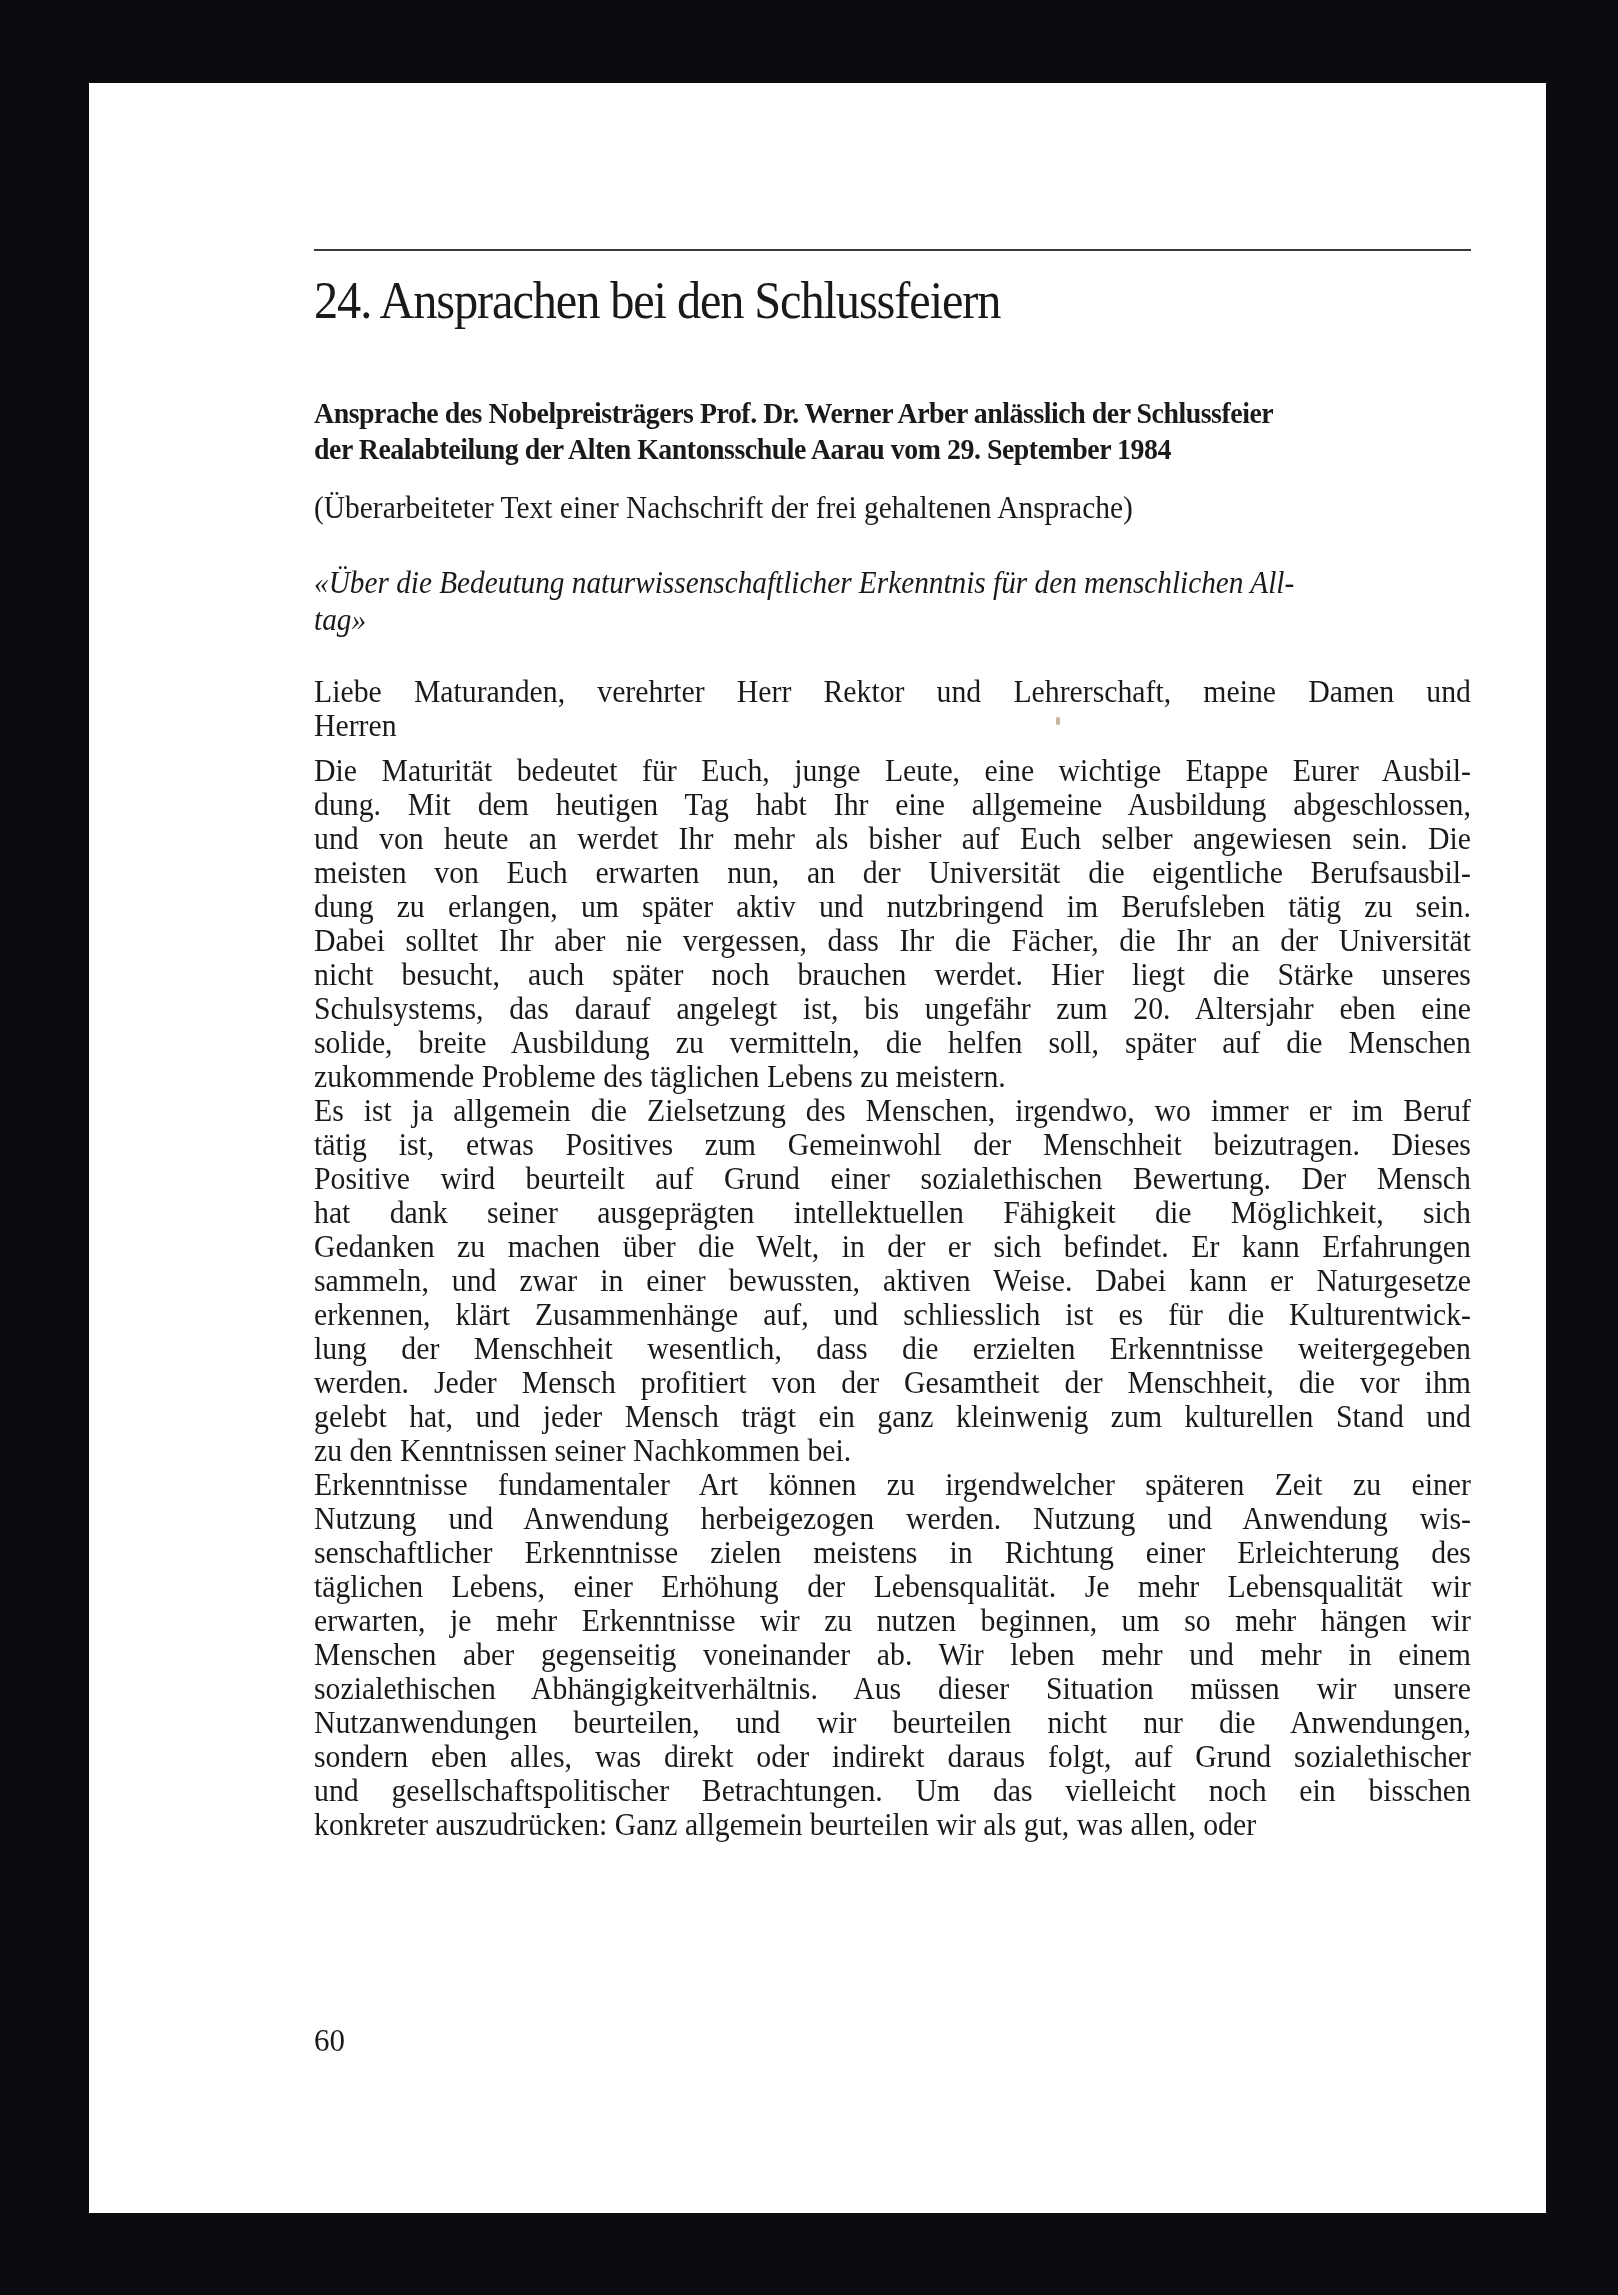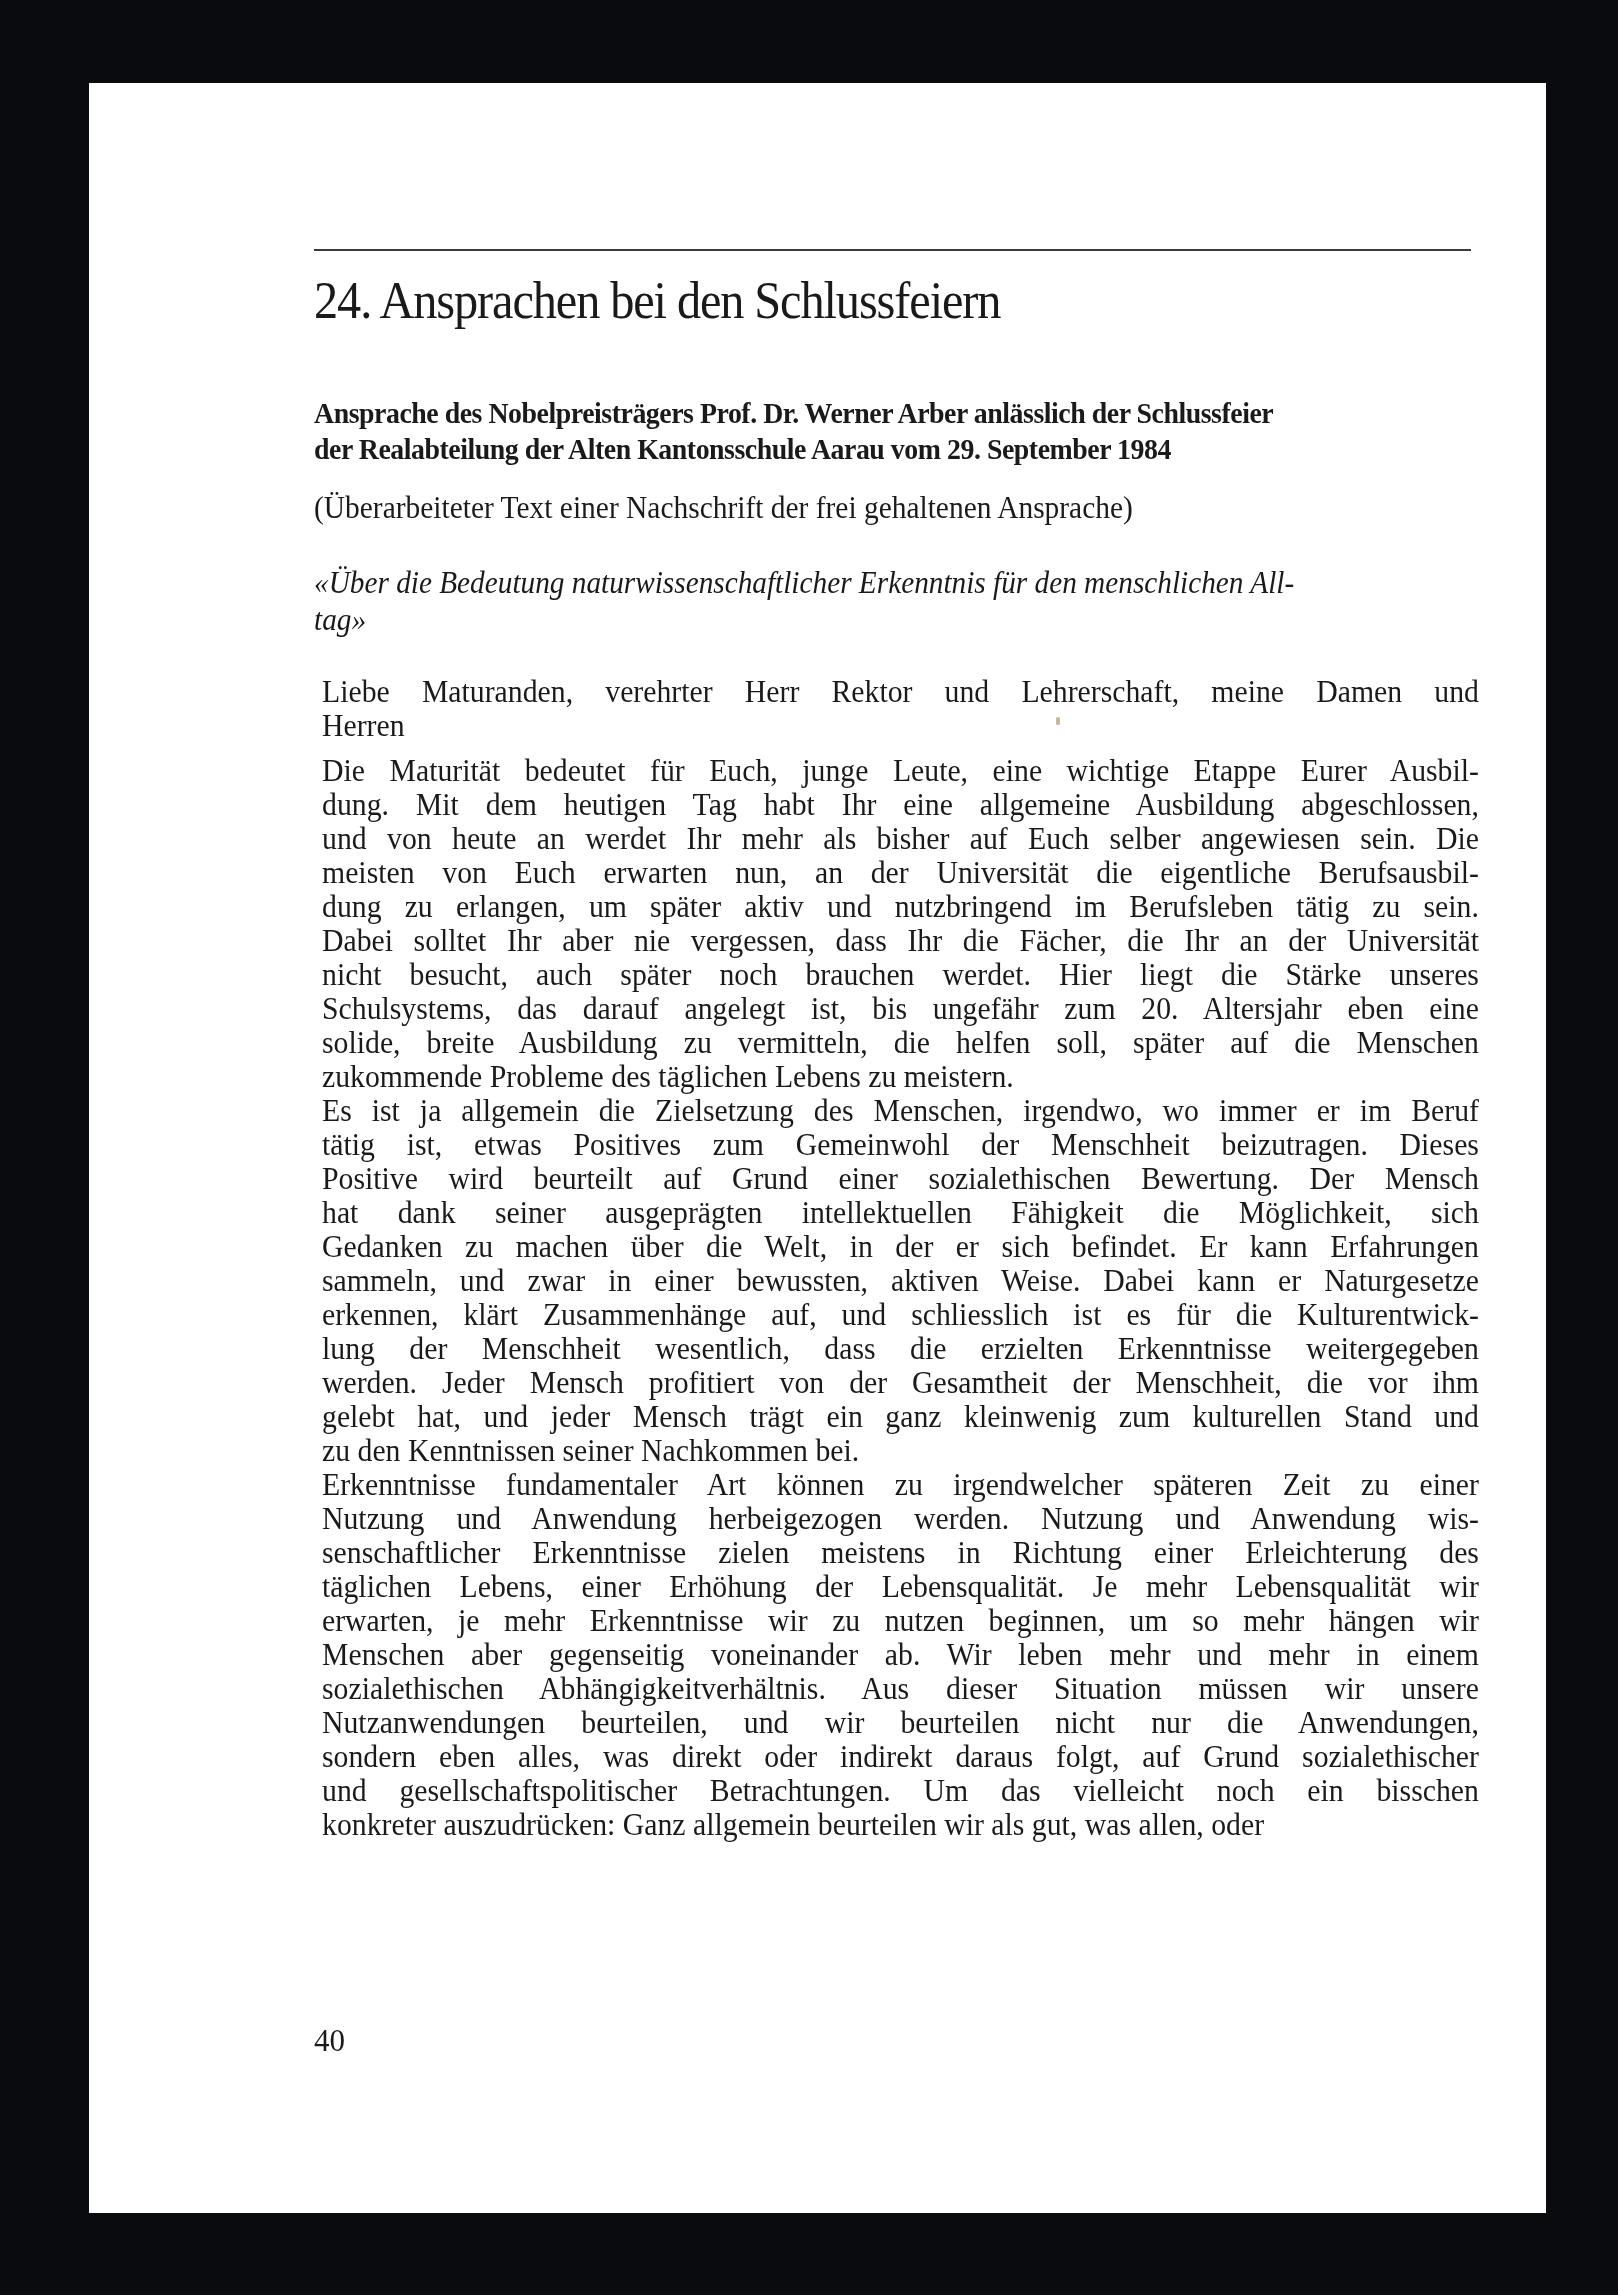--- a/index.html
+++ b/index.html
@@ -86,7 +86,7 @@
     }
     .body-lines {
       position: absolute;
-      left: 8px;
+      left: 0;
       top: 591px;
       width: 1157px;
     }

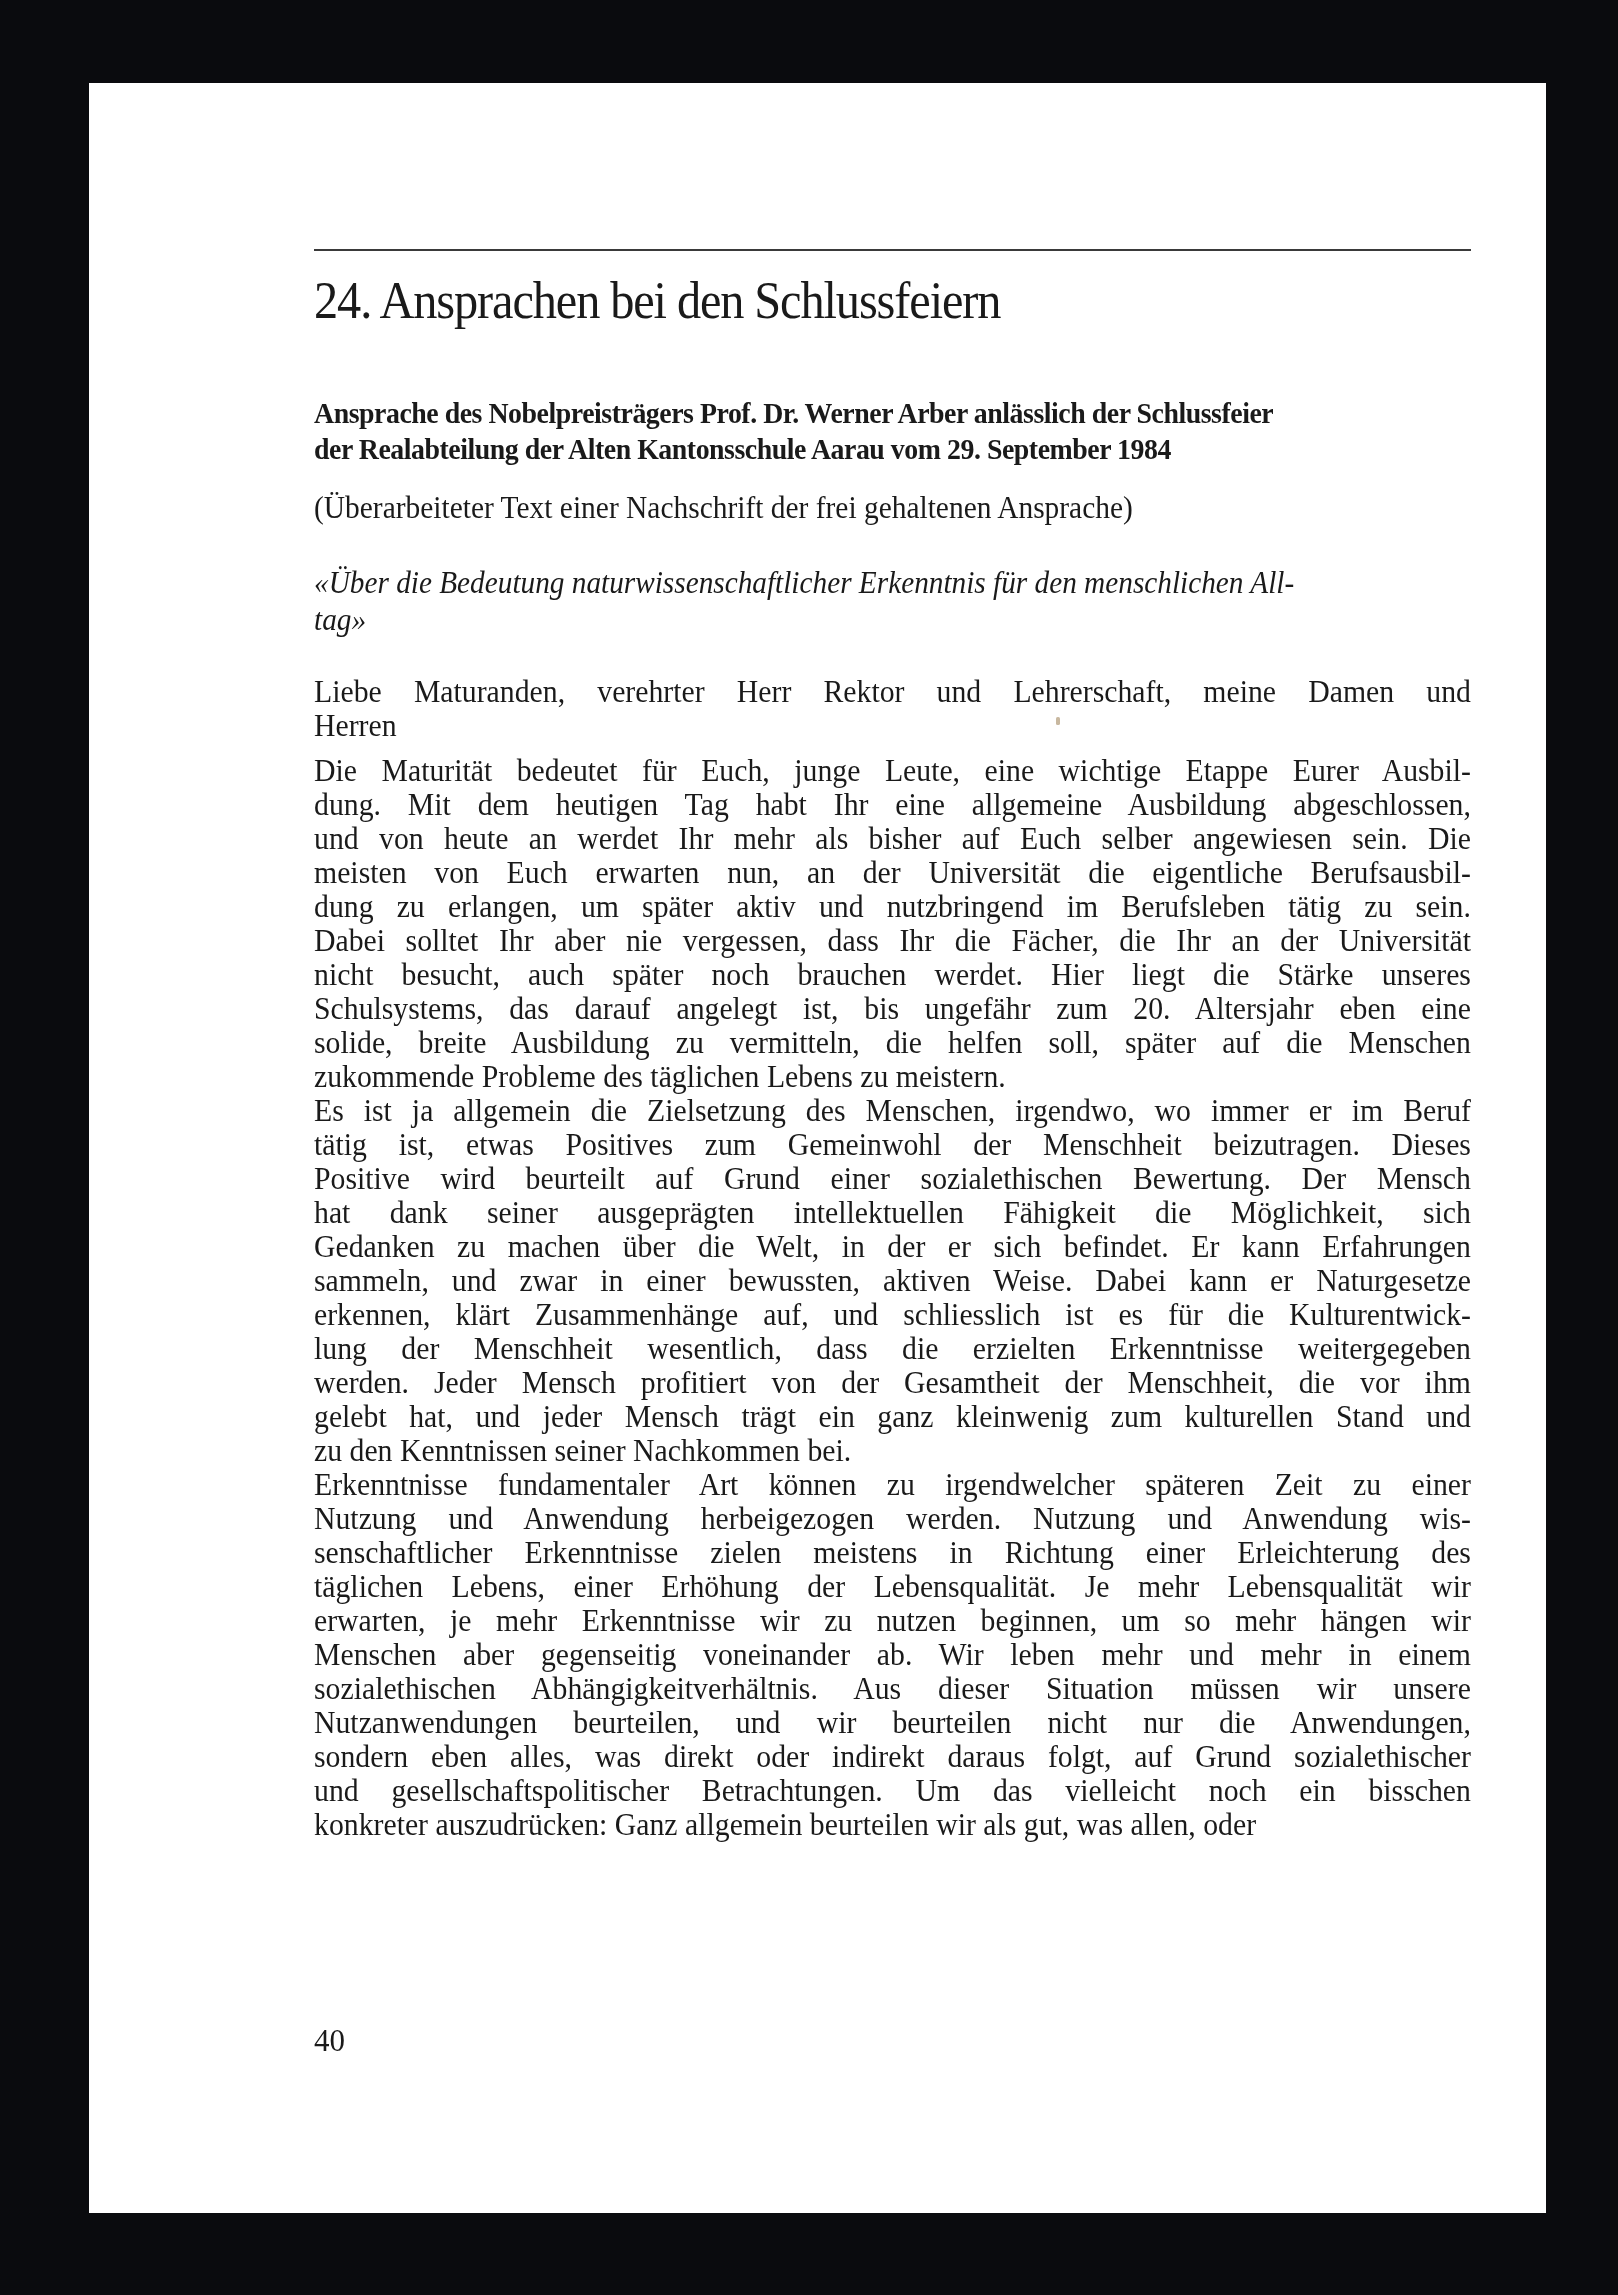--- a/index.html
+++ b/index.html
@@ -186,7 +186,7 @@
         </div>
     </div>
 
-    <div class="page-number">40</div>
+    <div class="page-number">60</div>
   </div>
   <div class="speck"></div>
 </div>

